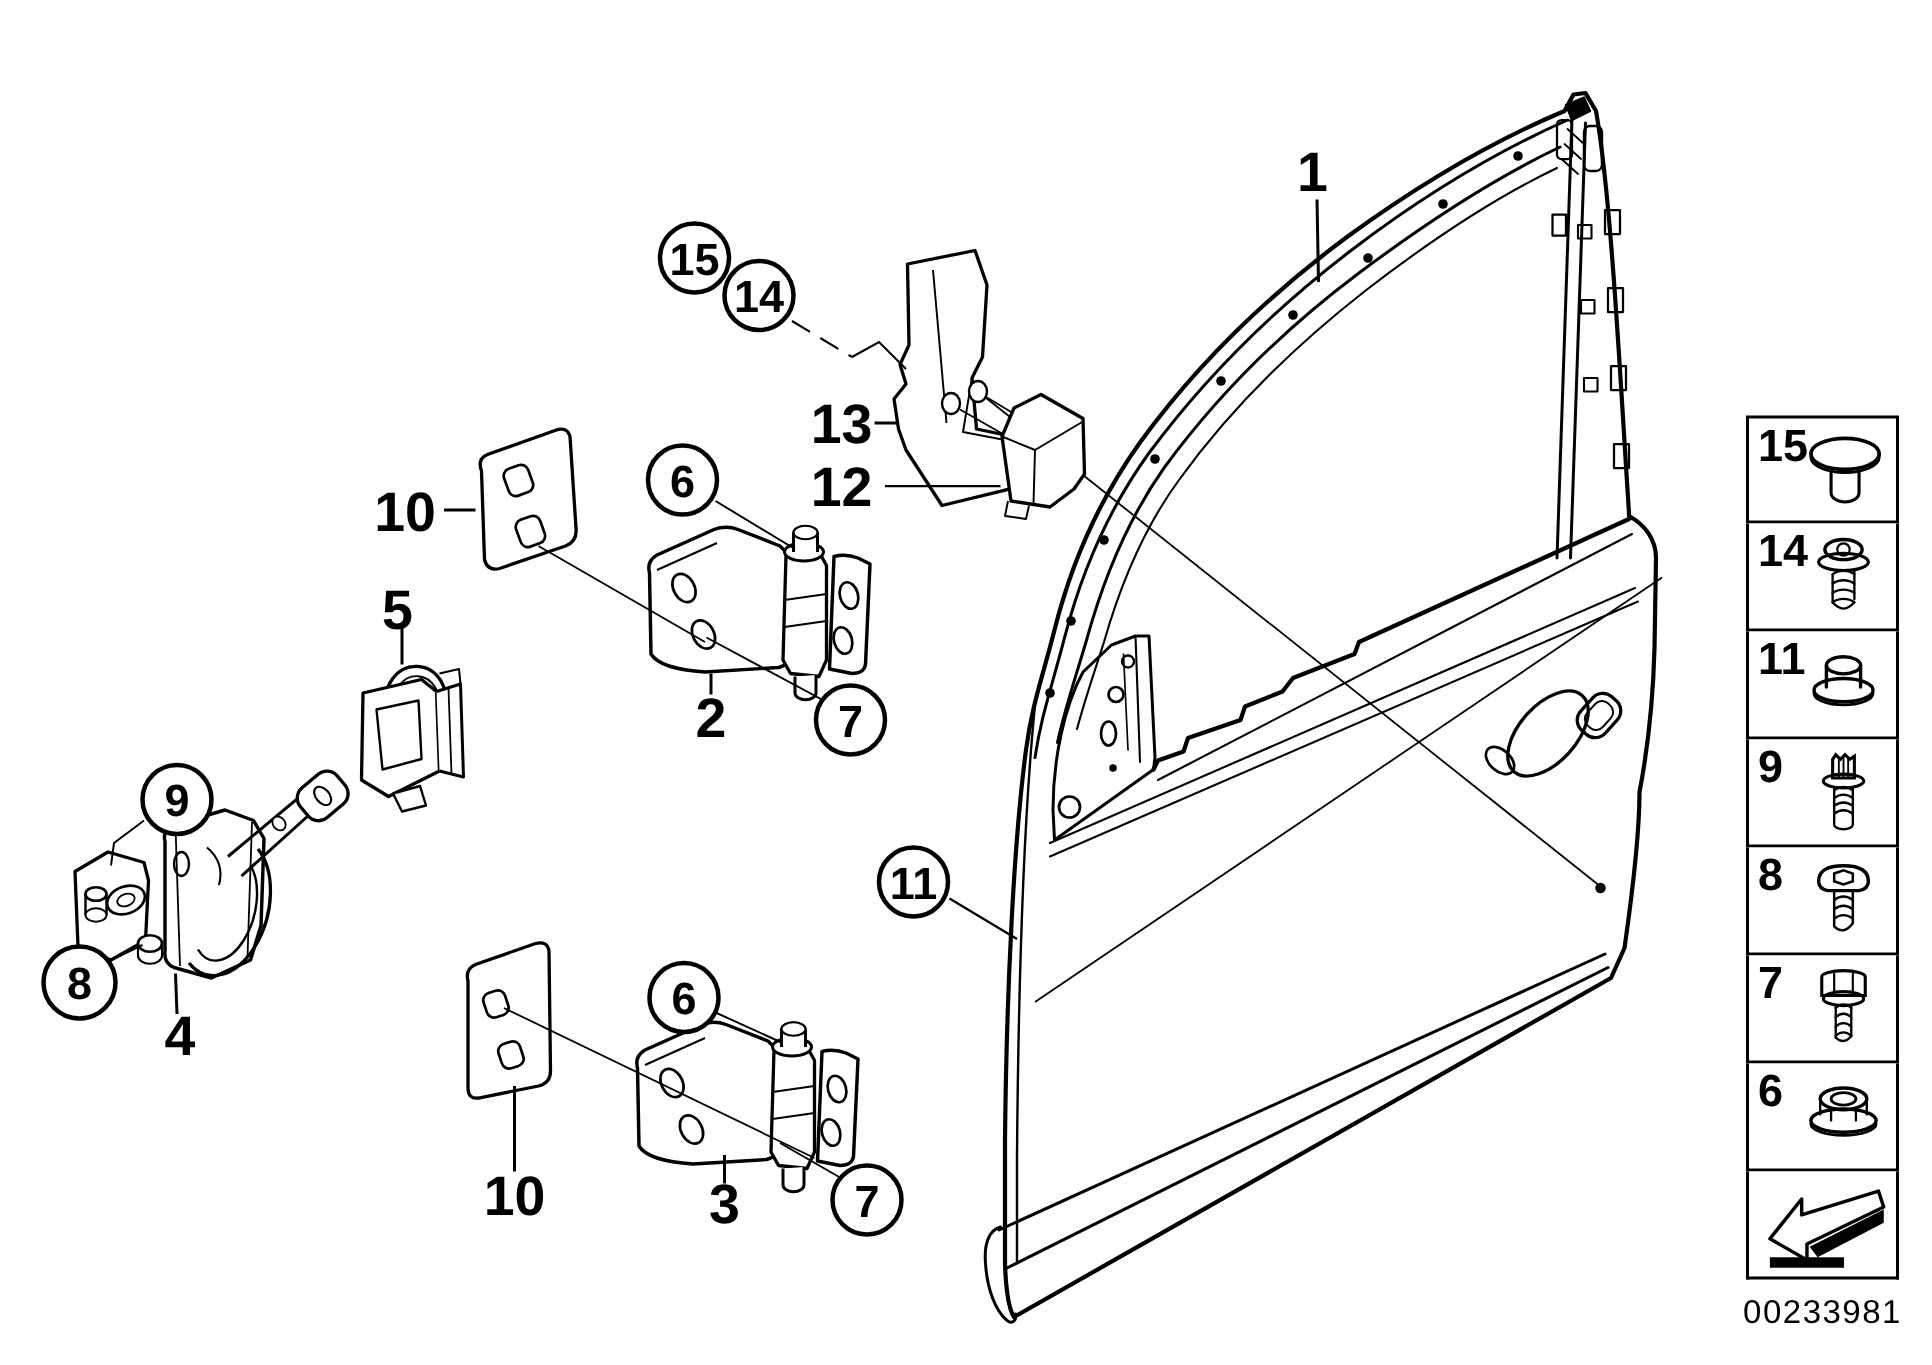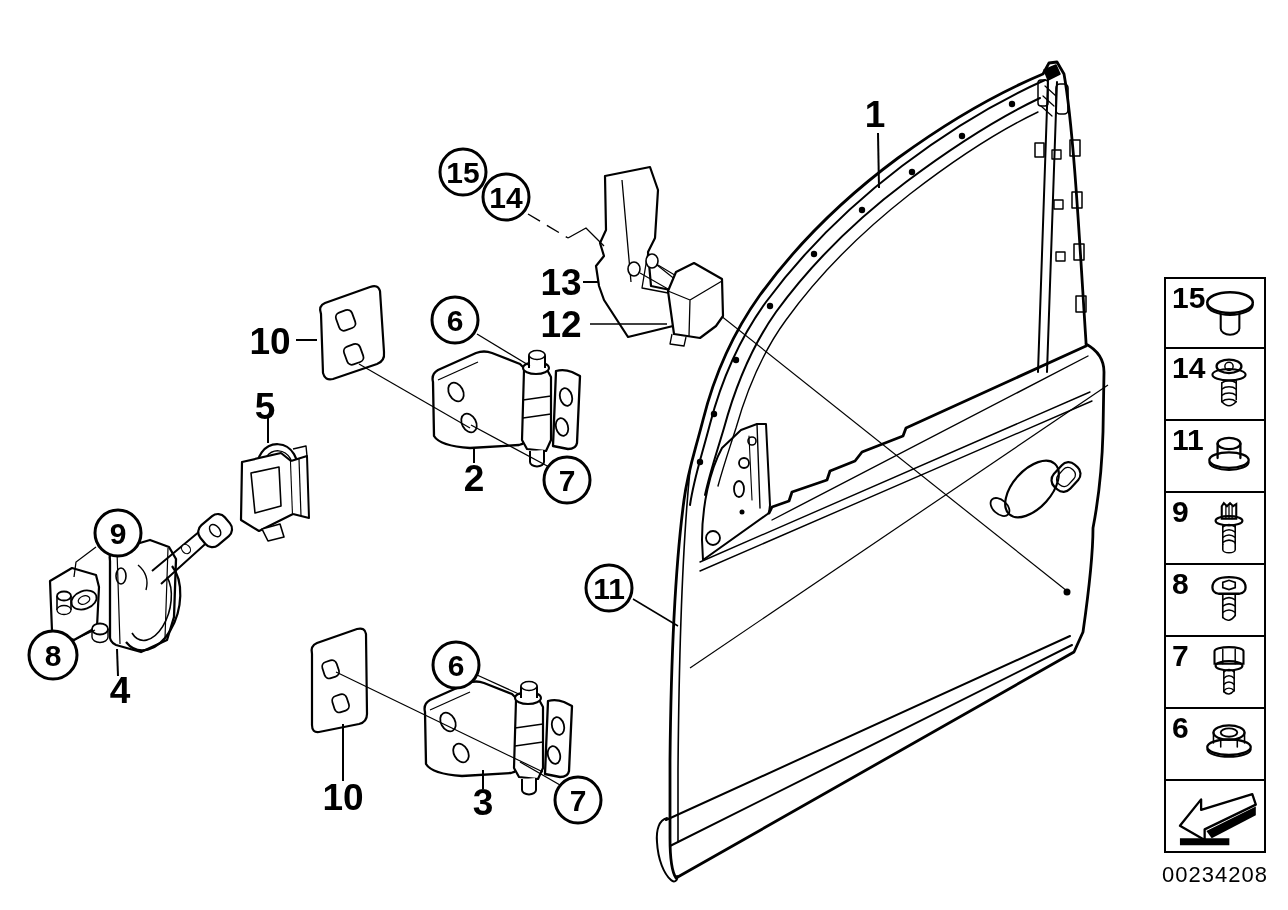--- a/index.html
+++ b/index.html
@@ -366,7 +366,7 @@
   </div>
 </div>
 
-<div class="image-id">00234208</div>
+<div class="image-id">00233981</div>
 
 </div>
 

